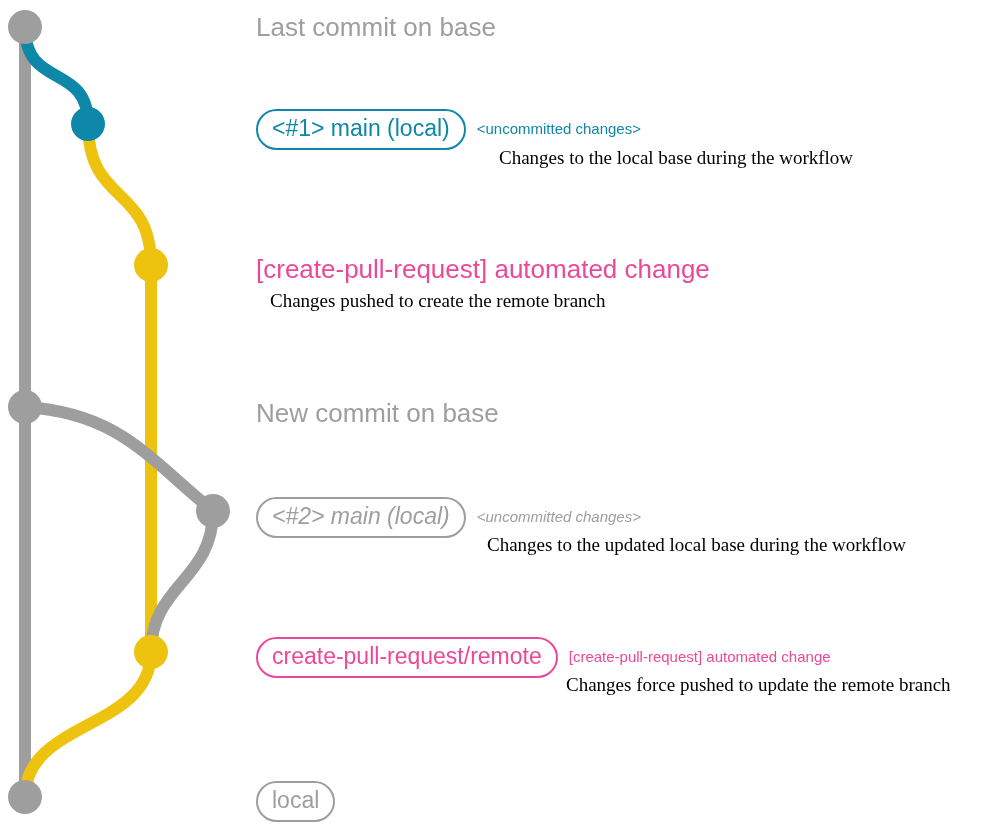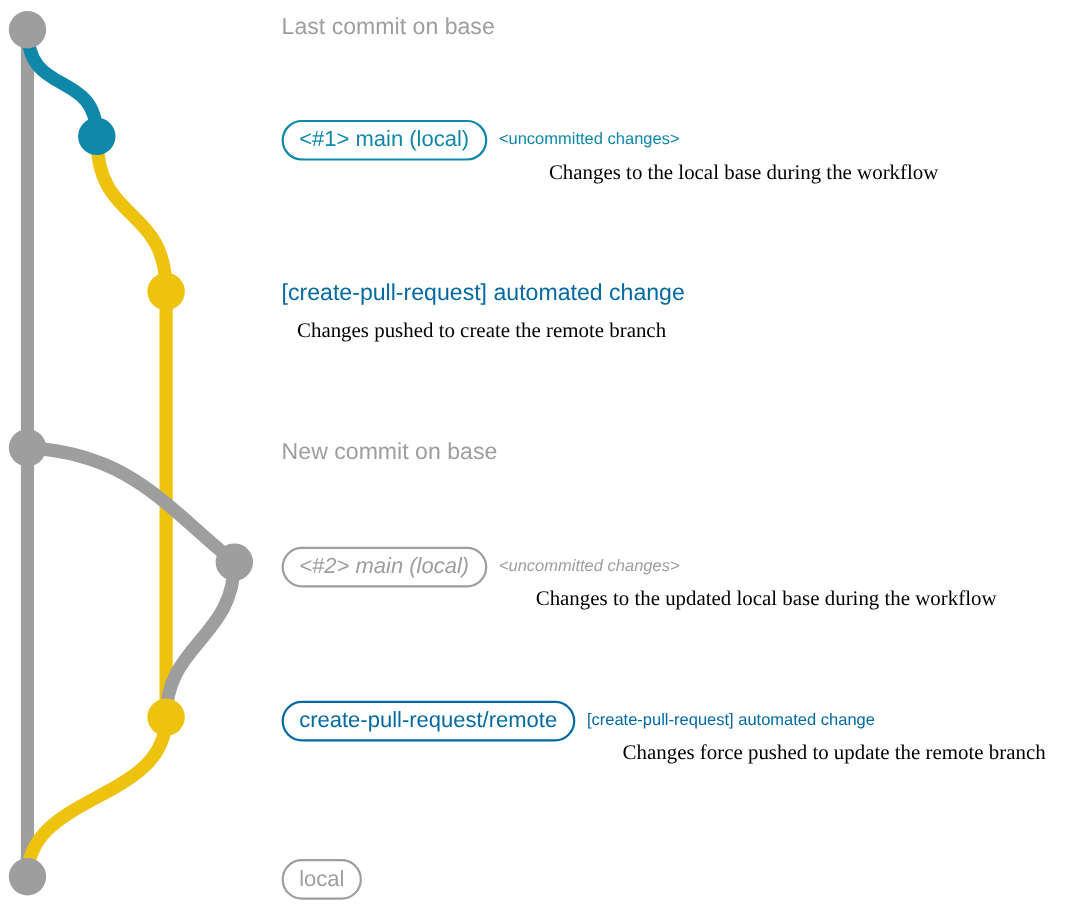--- a/index.html
+++ b/index.html
@@ -51,7 +51,7 @@
 
   
   .heading {
-    font-size: 21px;
+    font-size: 26px;
     font-family: "Liberation Sans", sans-serif;
     line-height: 1.12;
   }

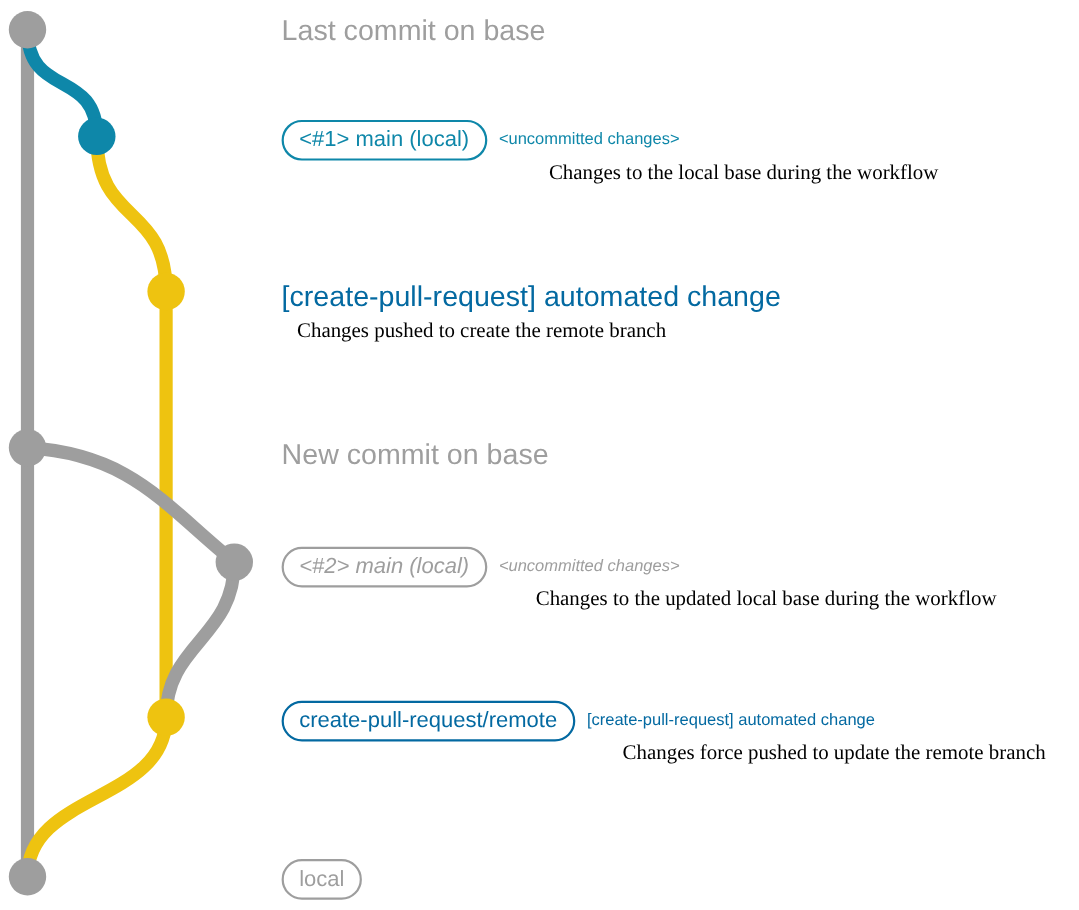--- a/index.html
+++ b/index.html
@@ -36,7 +36,7 @@
     border: 2px solid currentColor;
     border-radius: 999px;
     padding: 5px 14px 6px 14px;
-    font-size: 20px;
+    font-size: 23px;
     line-height: 1.12;
     font-family: "Liberation Sans", sans-serif;
     background: transparent;

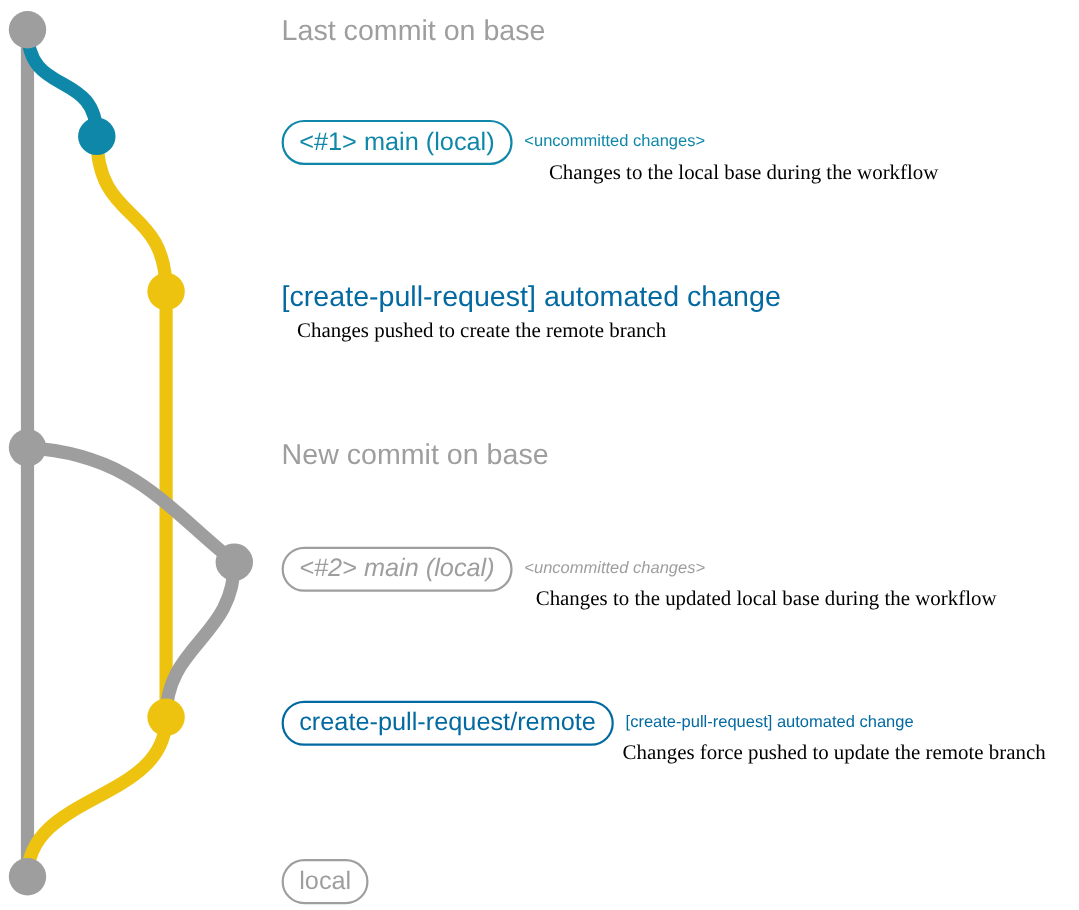--- a/index.html
+++ b/index.html
@@ -70,7 +70,7 @@
 
   
   .c-blue   { color: #0e87a9; }
-  .c-yellow { color: #0369a1; text-align: right; }
+  .c-yellow { color: #ec4899; text-align: right; }
   .c-gray   { color: #9e9e9e; }
 </style>
 </head>

